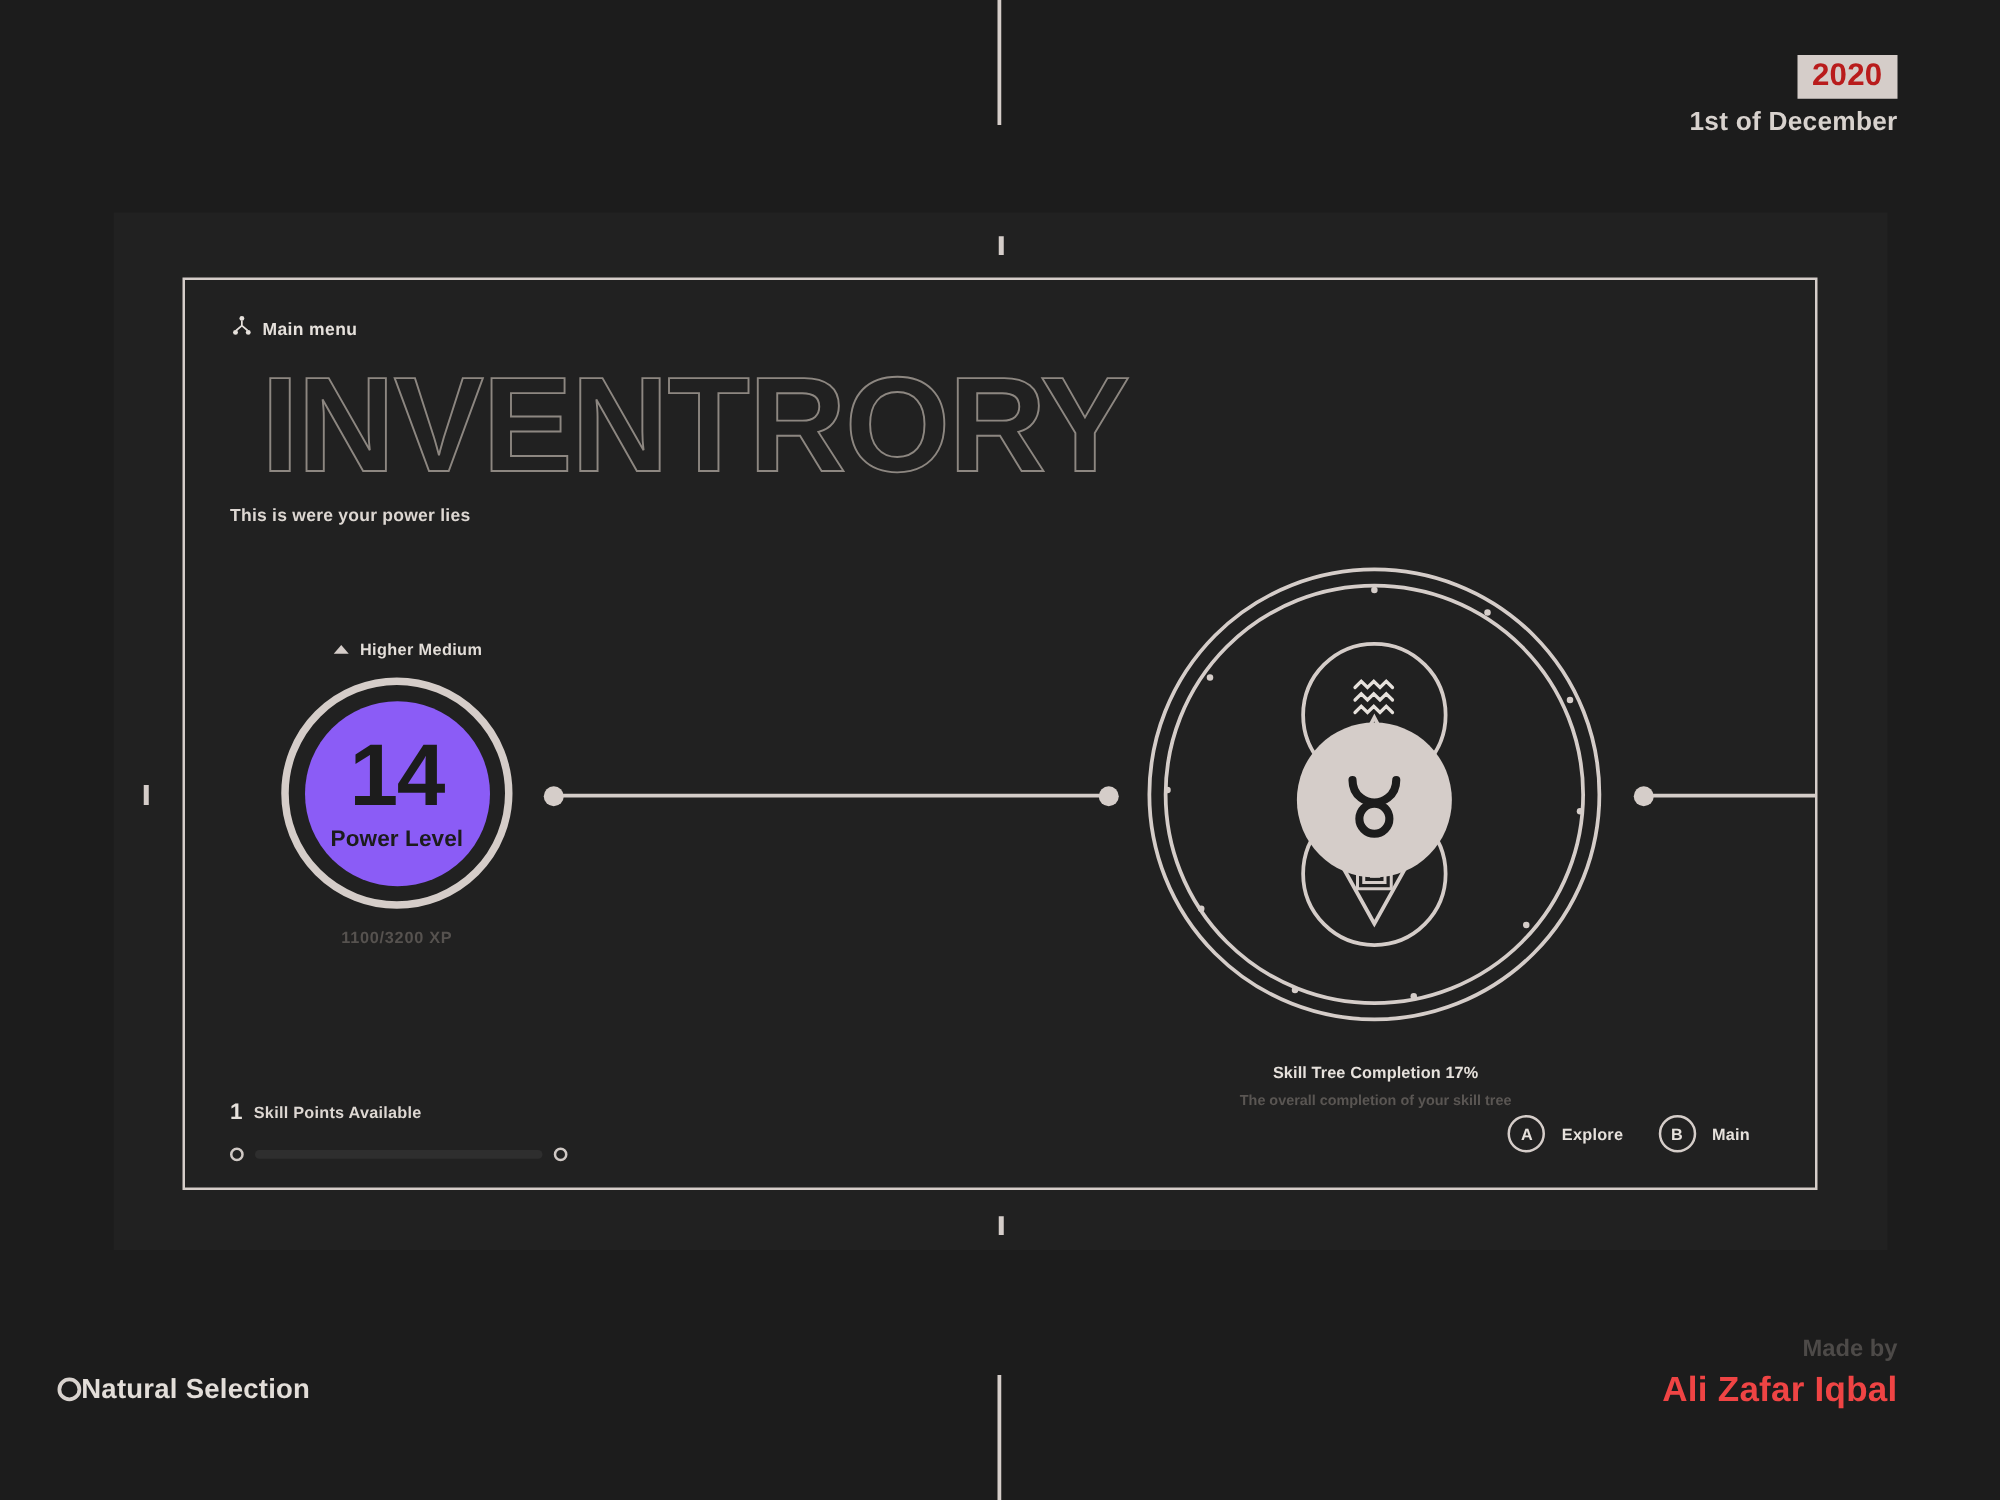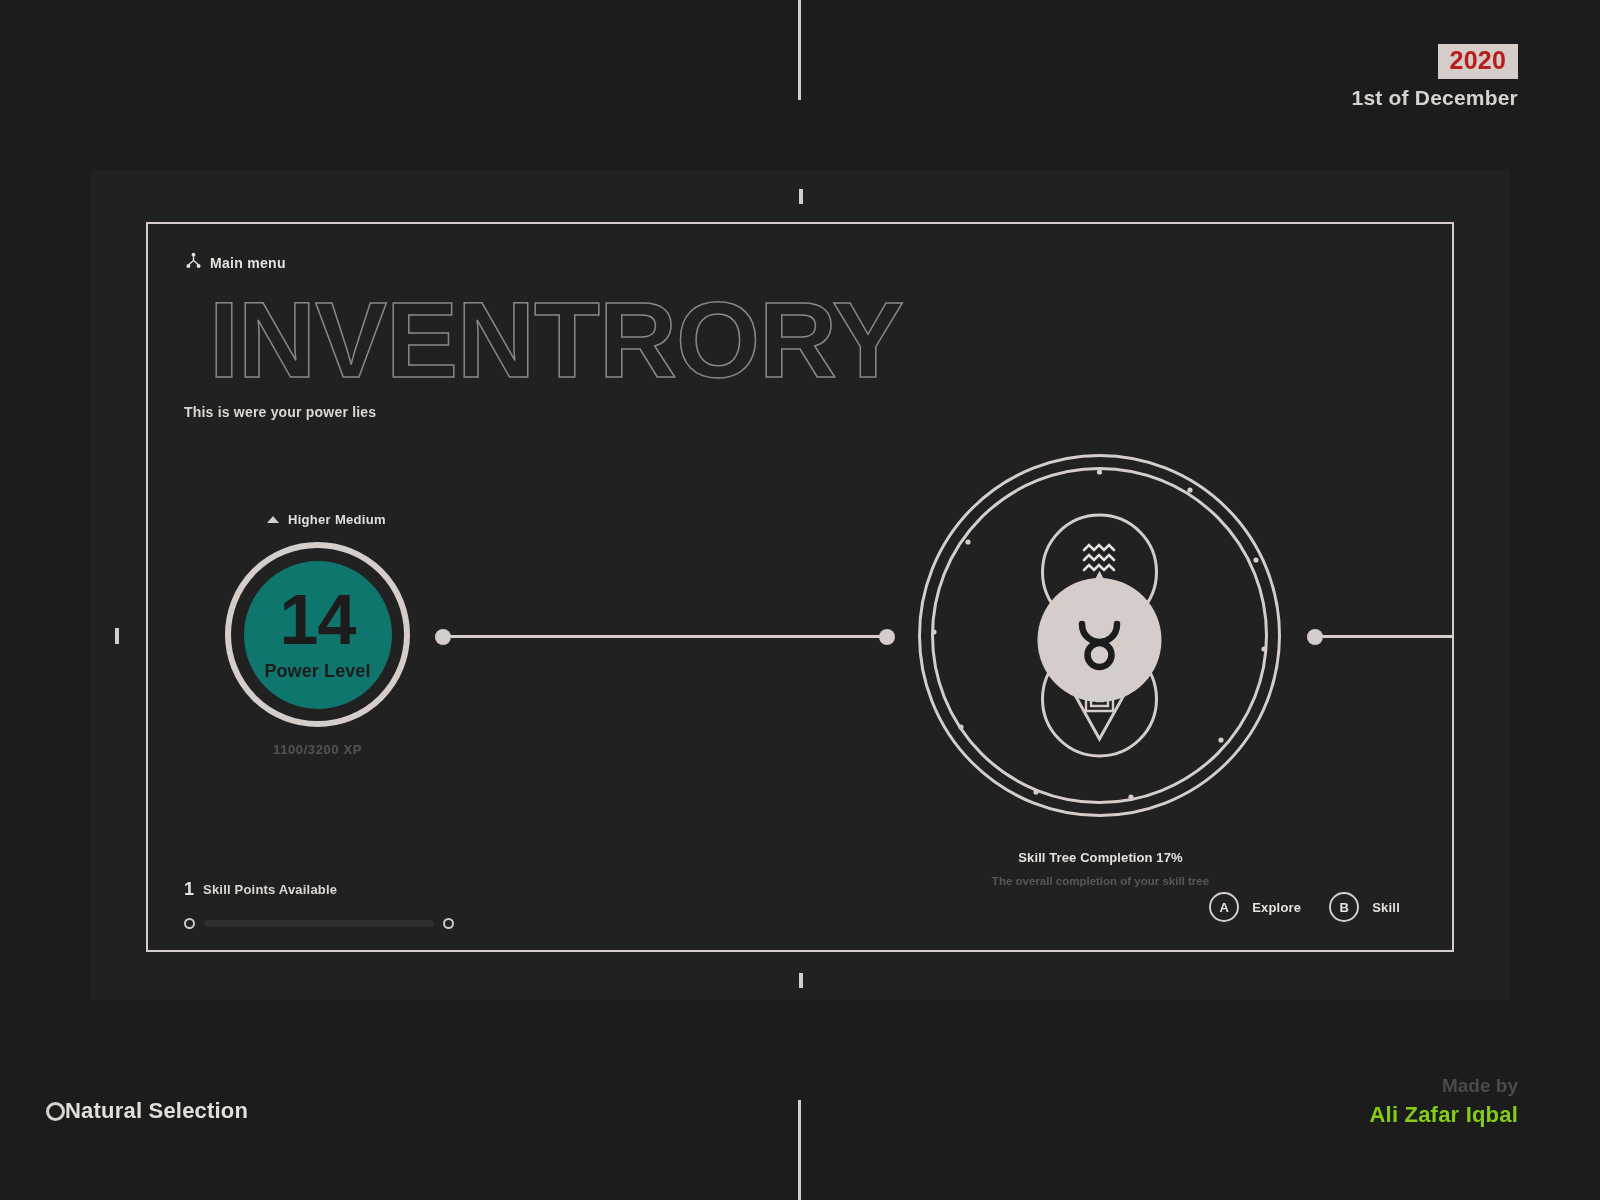--- a/index.html
+++ b/index.html
@@ -192,7 +192,7 @@
   .power-disc {
     width: 148px; height: 148px;
     border-radius: 50%;
-    background: #0f766e;
+    background: #8b5cf6;
     display: flex;
     flex-direction: column;
     align-items: center;

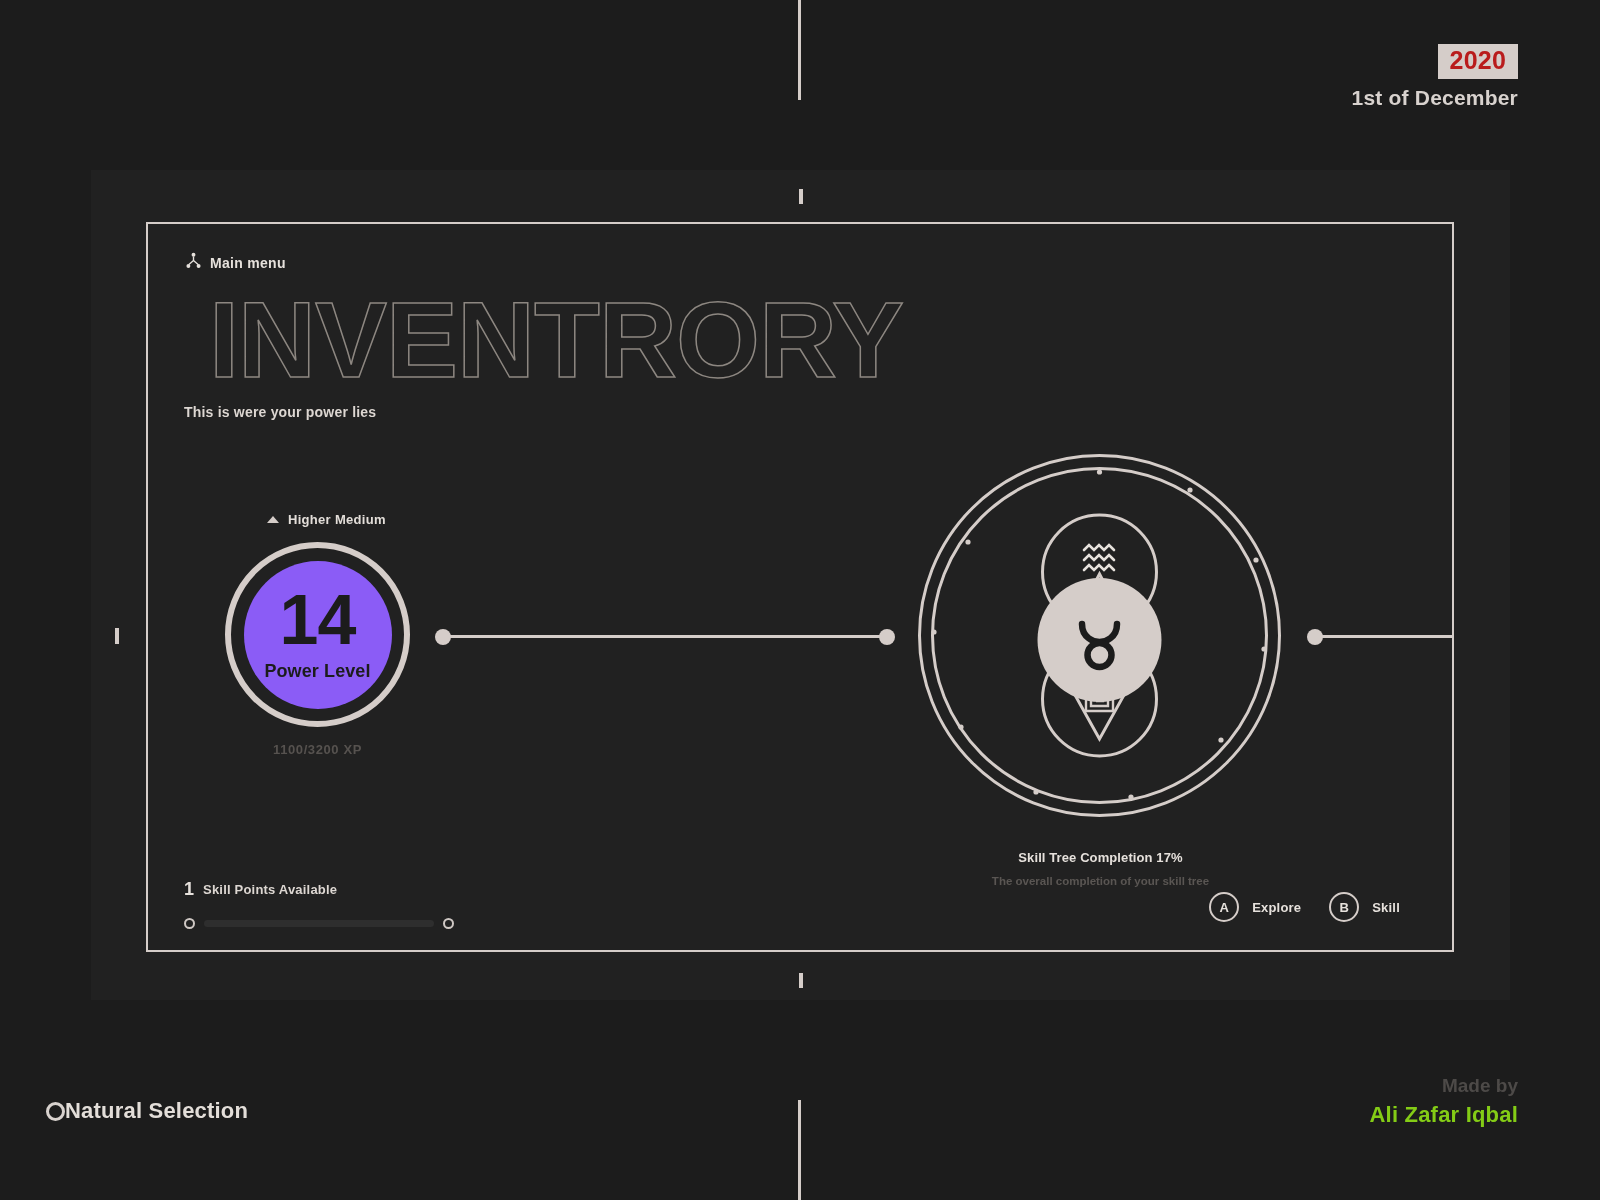--- a/index.html
+++ b/index.html
@@ -450,7 +450,7 @@
       </div>
       <div class="action">
         <span class="action-key">B</span>
-        <span class="action-label">Skill</span>
+        <span class="action-label">Main</span>
       </div>
     </div>
 

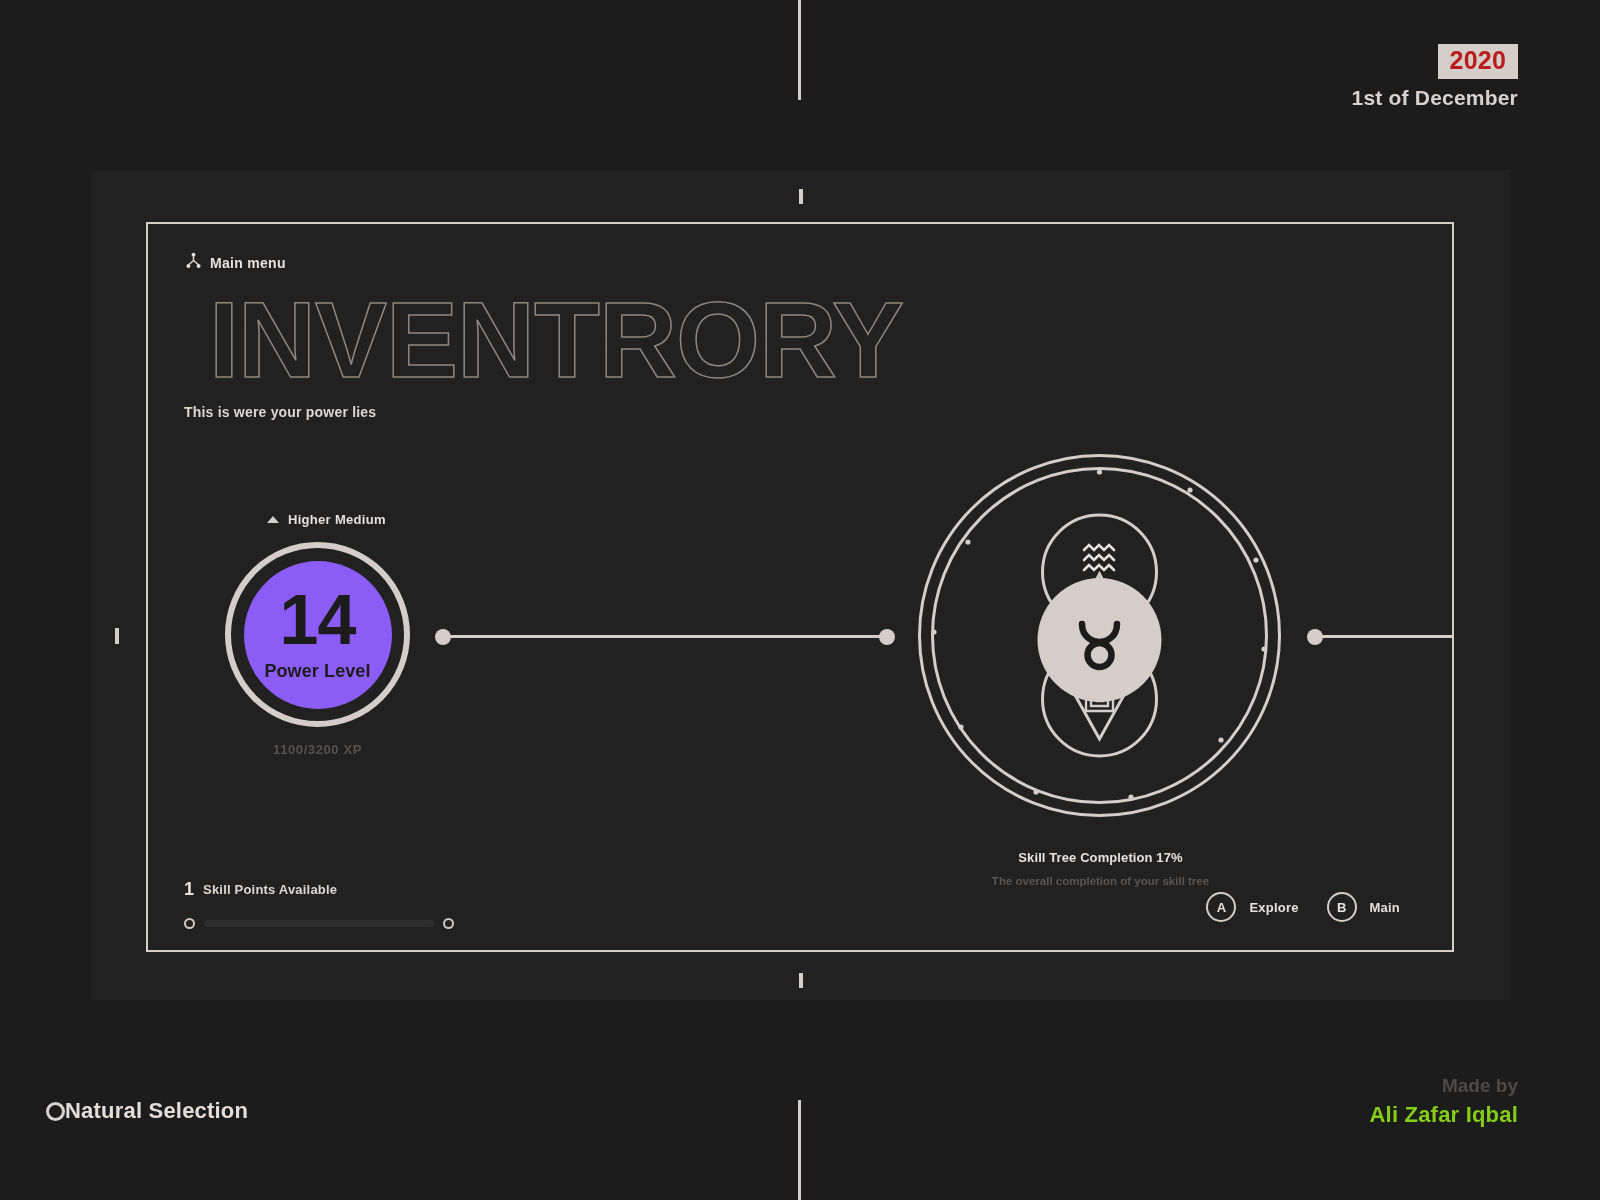--- a/index.html
+++ b/index.html
@@ -77,8 +77,8 @@
     margin-bottom: 5px;
   }
   .author {
-    color: #84cc16;
-    font-size: 22px;
+    color: #ef4444;
+    font-size: 28px;
     font-weight: 700;
     letter-spacing: 0.2px;
   }

